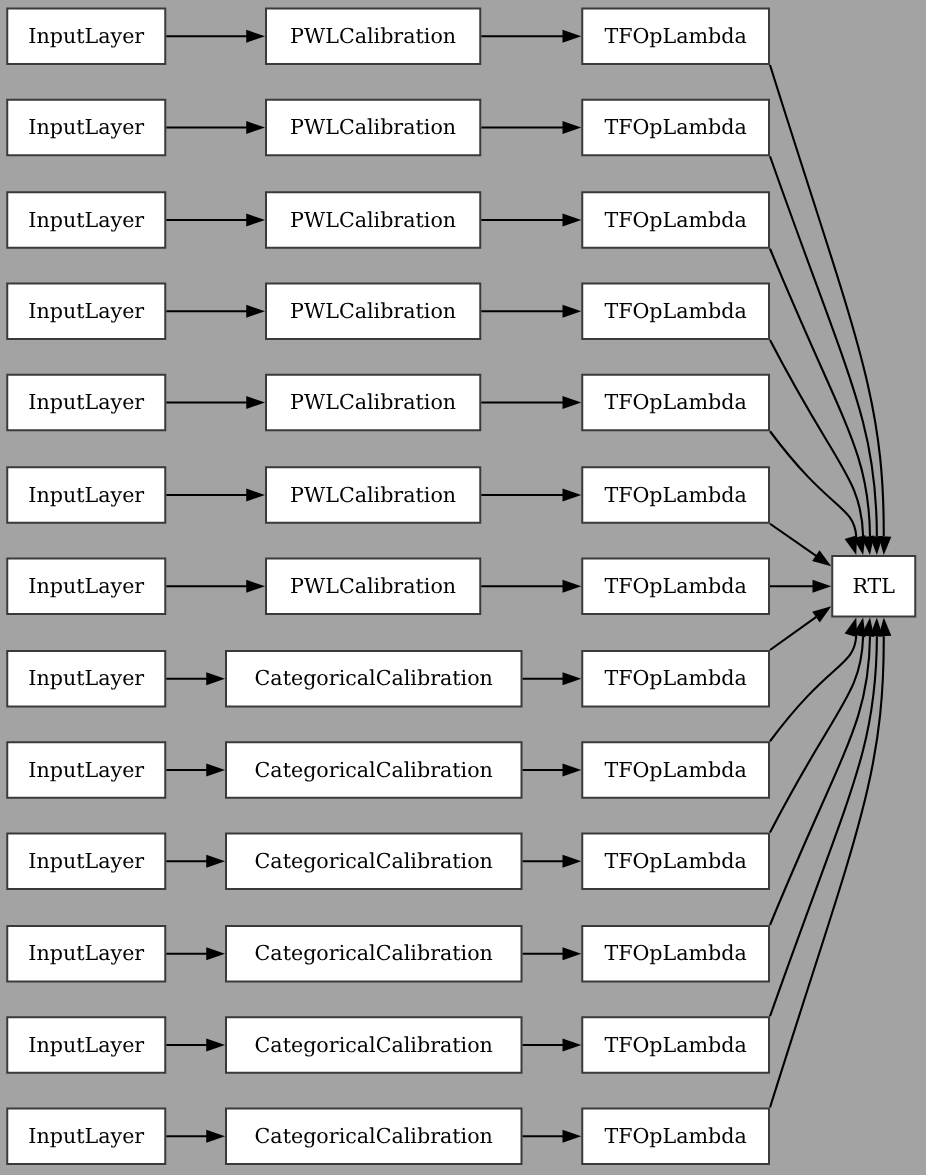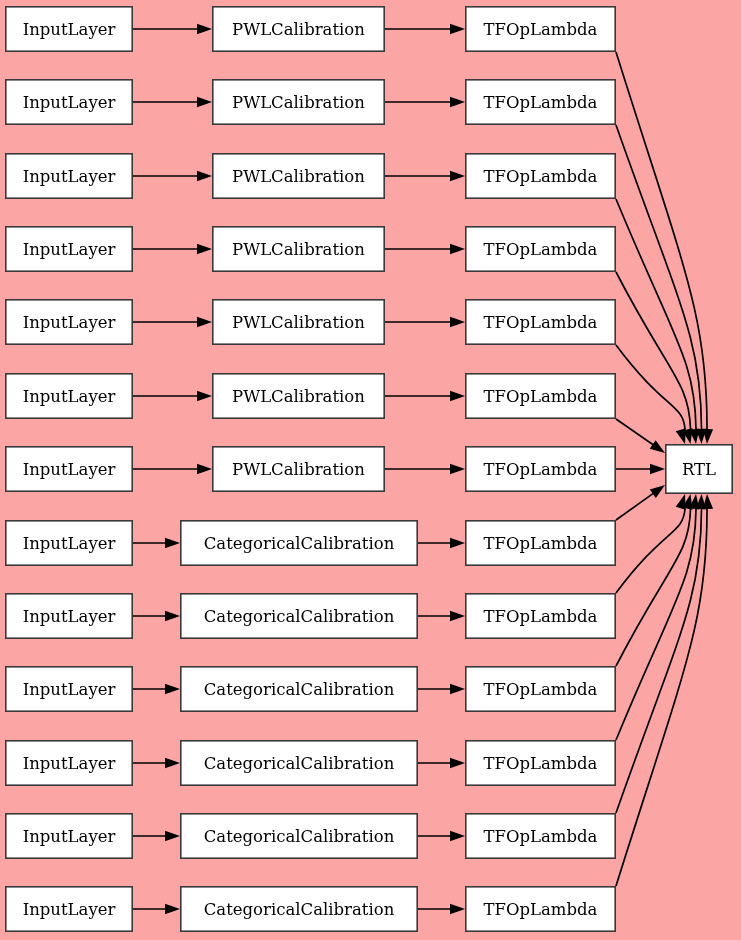--- a/index.html
+++ b/index.html
@@ -18,7 +18,7 @@
     position: relative;
     width: 741px;
     height: 940px;
-    background: #fca5a5;
+    background: #a3a3a3;
   }
   svg#graph-svg {
     display: block;

